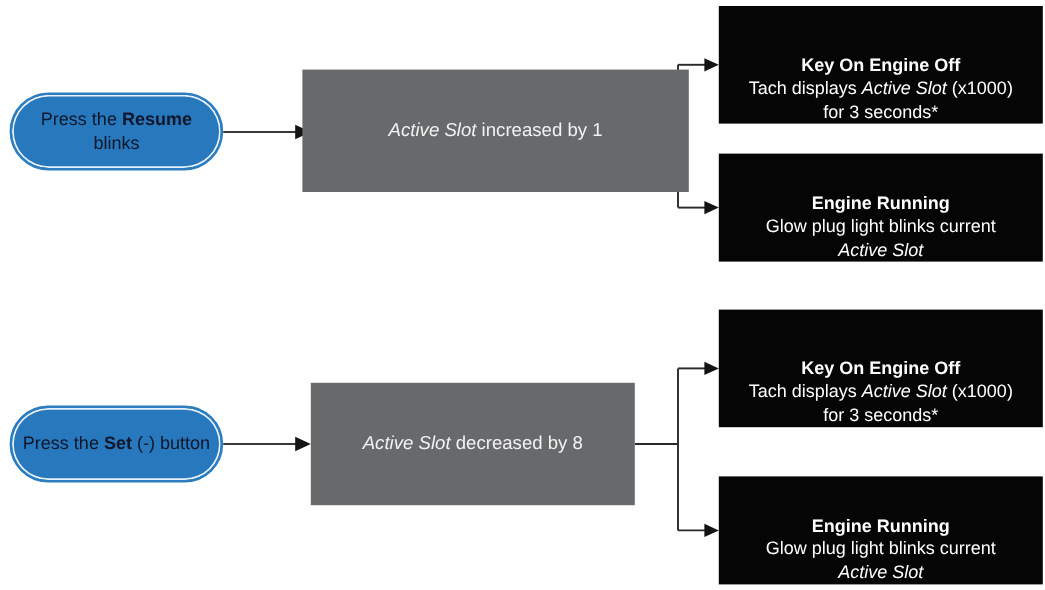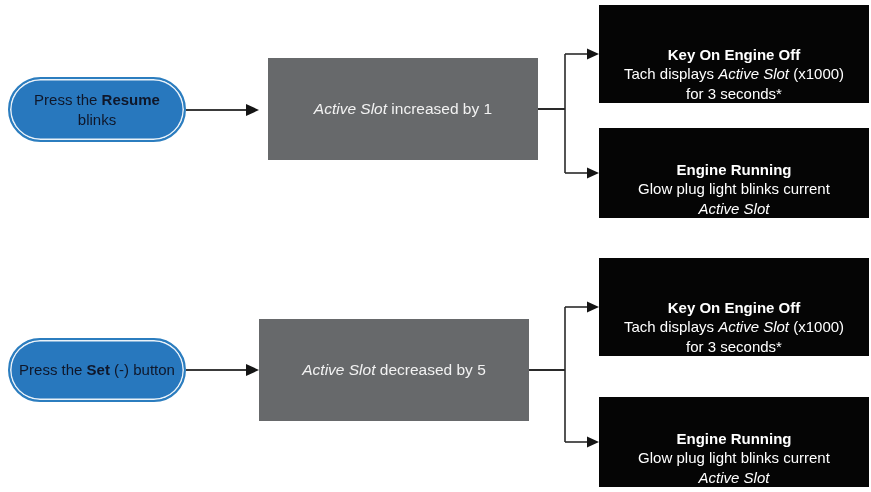--- a/index.html
+++ b/index.html
@@ -63,7 +63,7 @@
   
   #pill-resume { left: 8px;  top: 77px;  width: 178px; height: 65px; }
   #pill-set    { left: 8px;  top: 338px; width: 178px; height: 64px; }
-  #gray-inc    { left: 268px; top: 58px;  width: 270px; height: 102px; }
+  #gray-inc    { left: 252px; top: 58px;  width: 322px; height: 102px; }
   #gray-dec    { left: 259px; top: 319px; width: 270px; height: 102px; }
   #black-a1 { left: 599px; top: 5px;   width: 270px; height: 98px; }
   #black-b1 { left: 599px; top: 128px; width: 270px; height: 90px; }

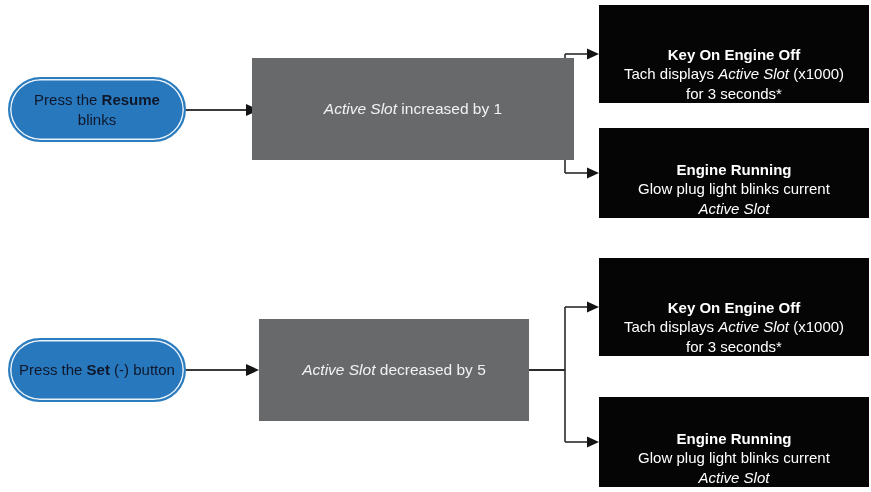--- a/index.html
+++ b/index.html
@@ -132,7 +132,7 @@
   </div>
 
   <div id="gray-dec" class="node box-gray">
-    <span><i>Active Slot</i><span> decreased by 5</span></span>
+    <span><i>Active Slot</i><span> decreased by 8</span></span>
   </div>
 
   <div id="black-a2" class="node box-black">

